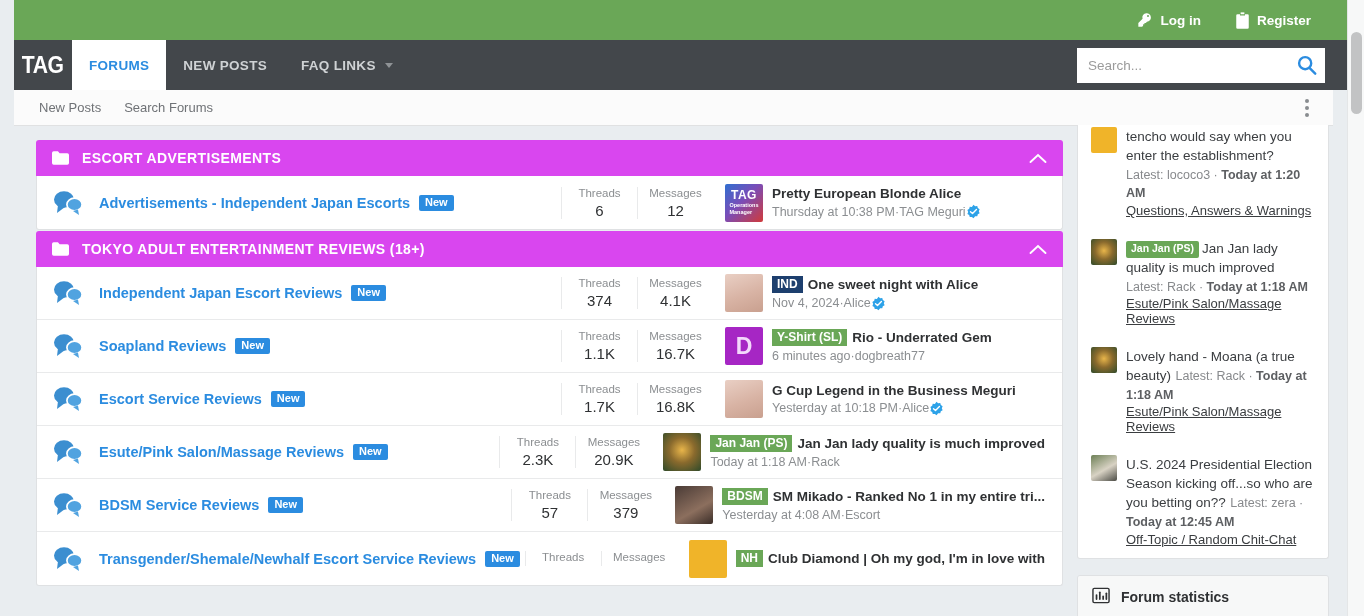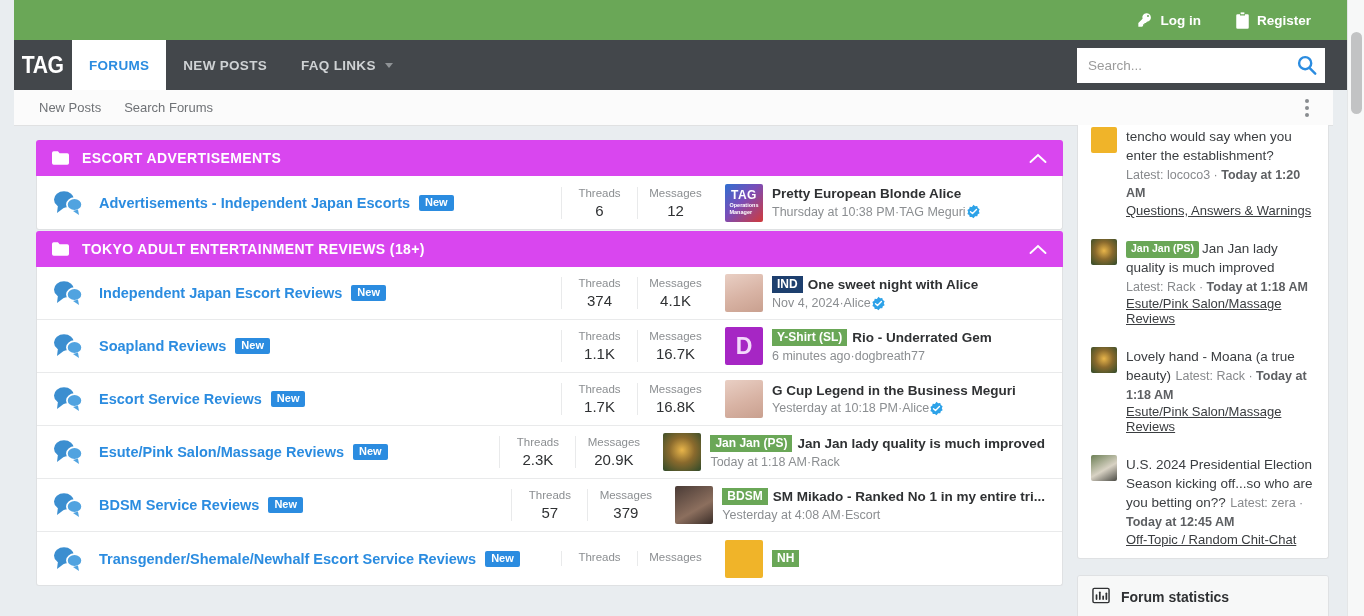--- a/index.html
+++ b/index.html
@@ -590,6 +590,7 @@
               <span class="lp-body">
                 <span class="lp-title-row">
                   <span class="prefix green">NH</span>
+                  <span class="lp-title">Club Diamond | Oh my god, I'm in love with</span>
                 </span>
               </span>
             </span>

